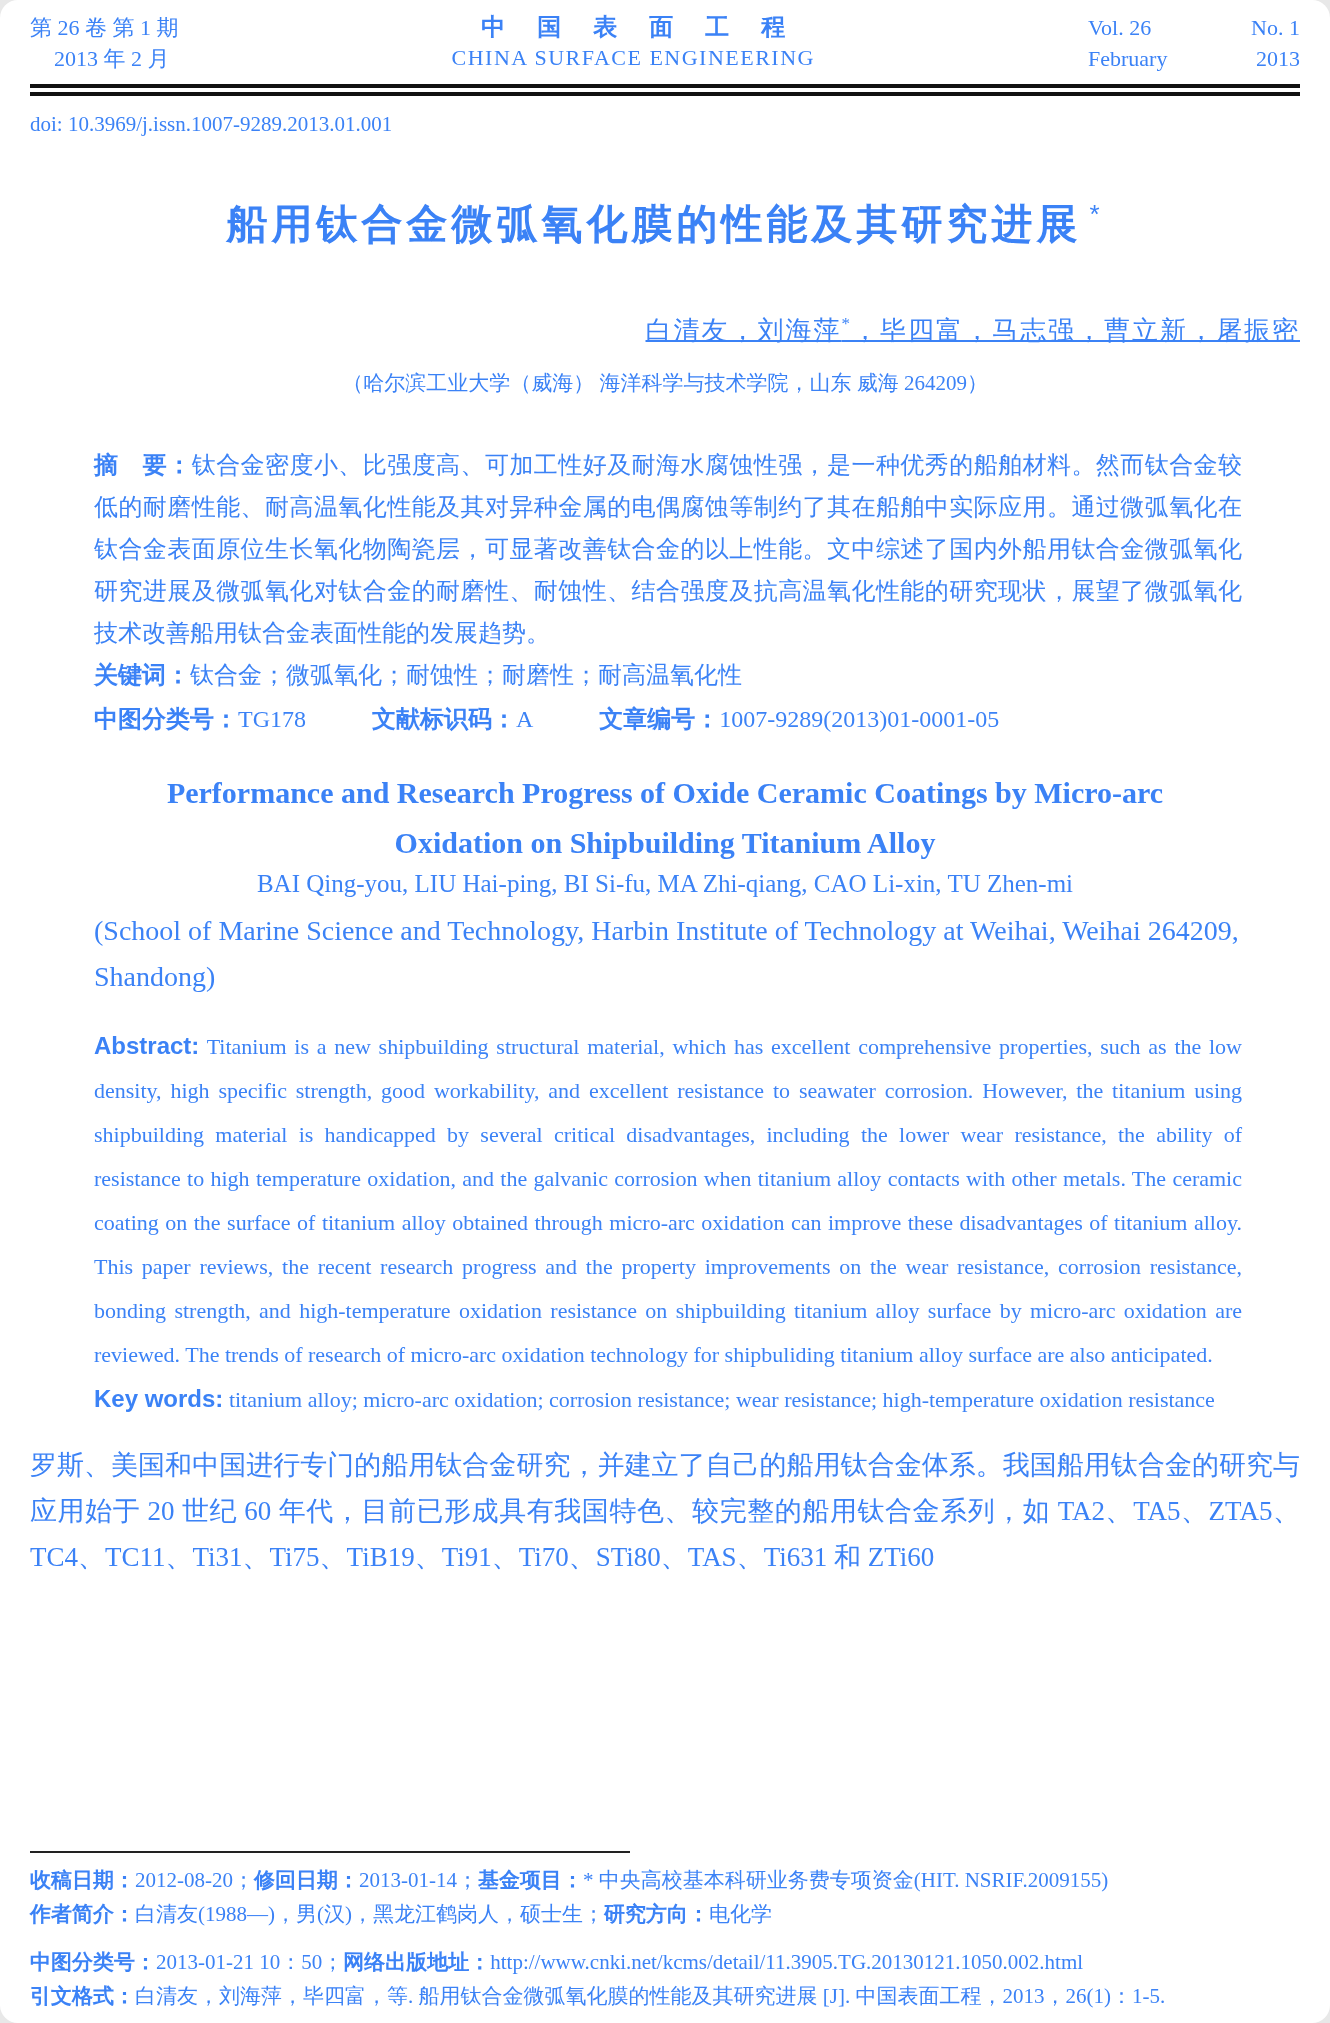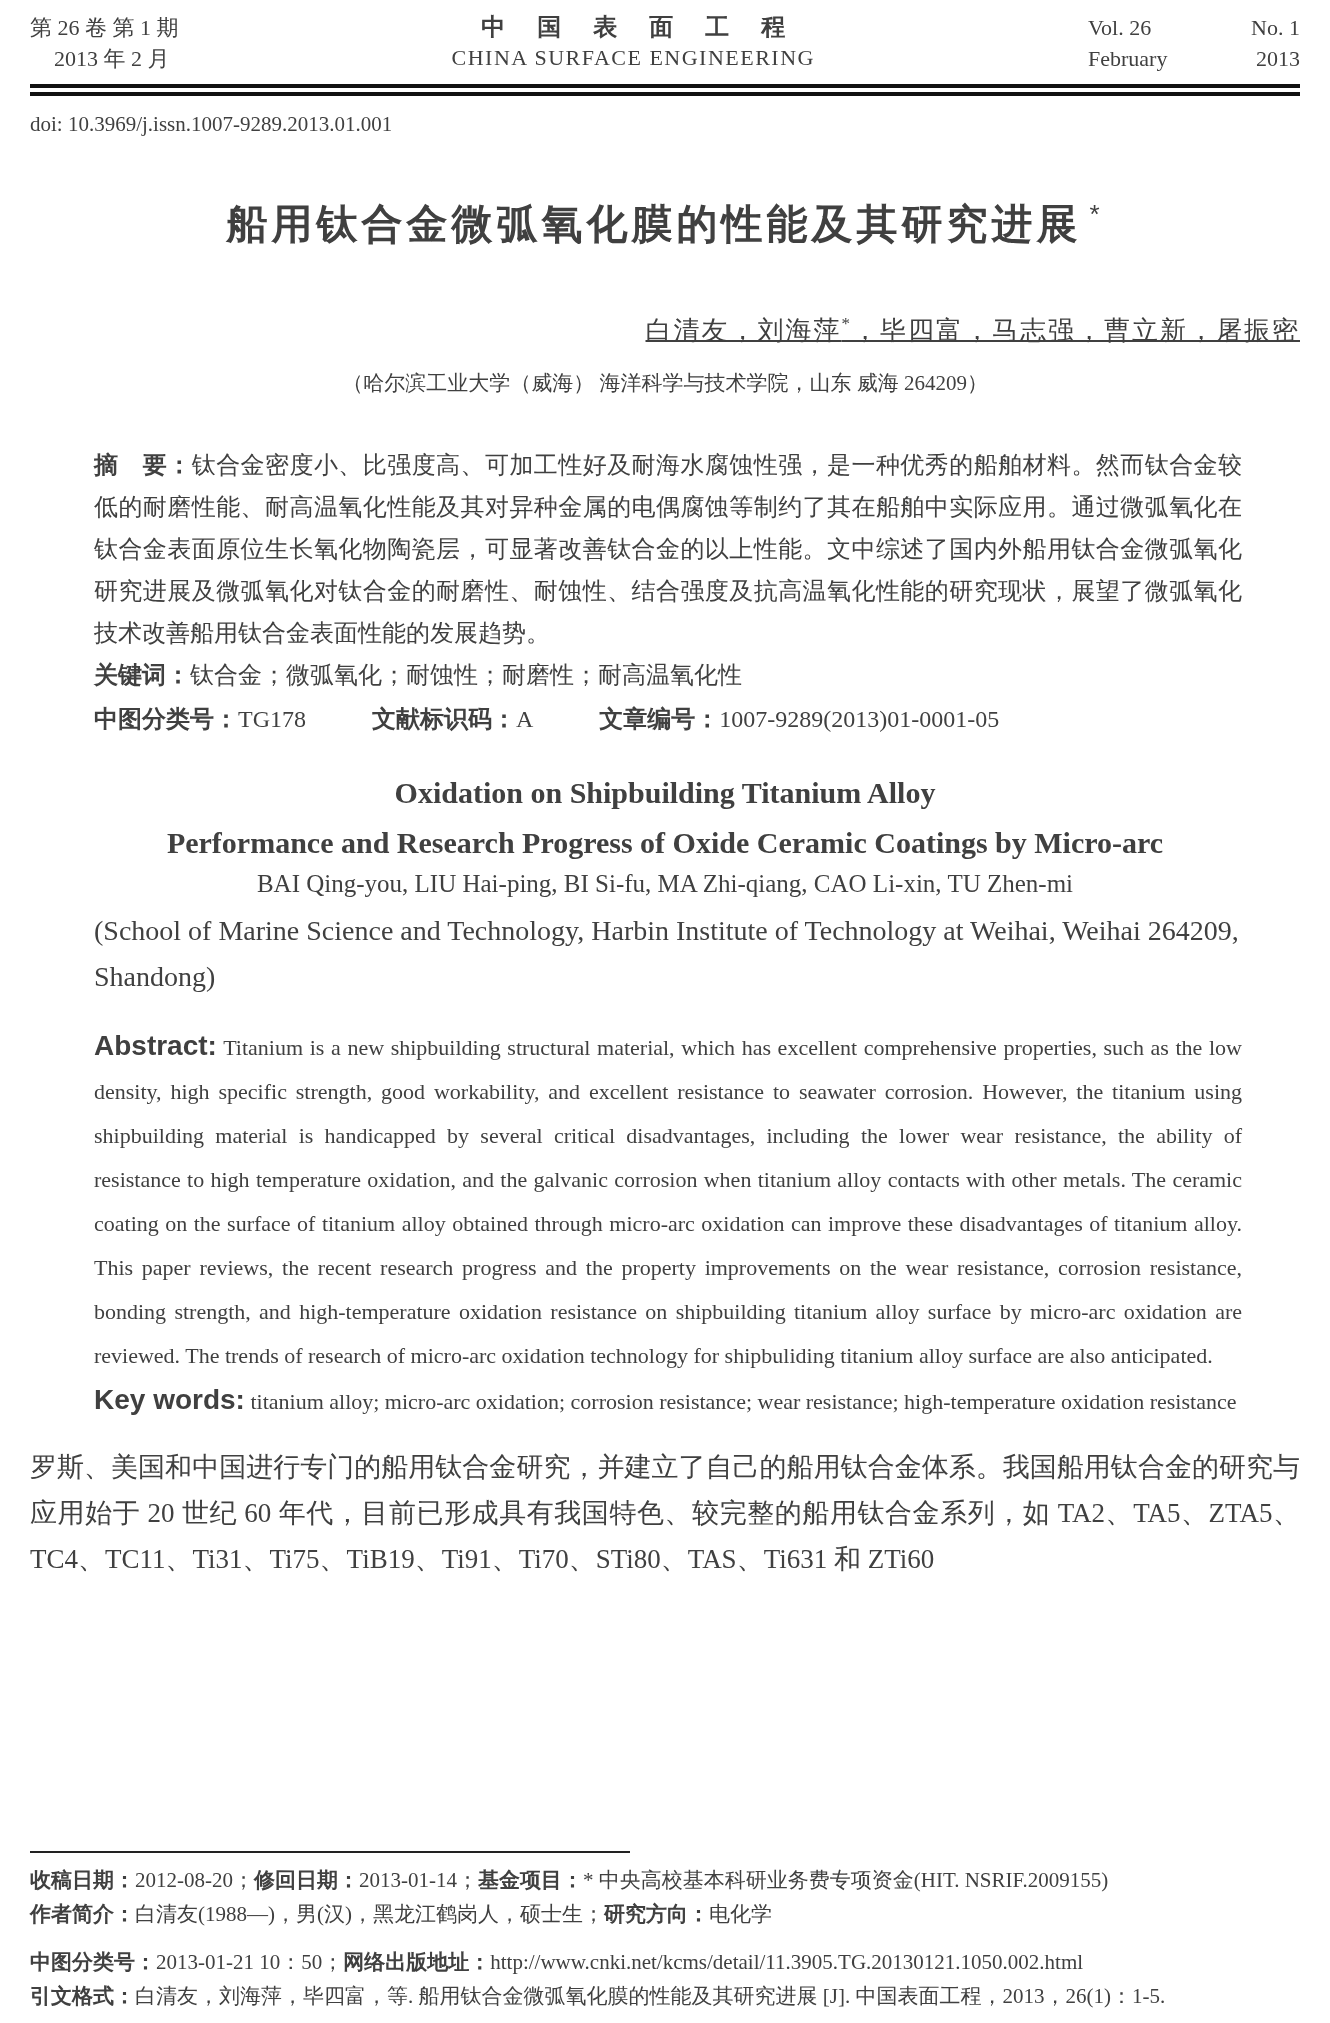--- a/index.html
+++ b/index.html
@@ -8,11 +8,12 @@
     width:1330px;height:2023px;
     margin:0 auto;
     background:#ffffff;
-    color:#404040;
+    color:#3b82f6;
     font-family:"Liberation Serif","DejaVu Serif",serif;
     box-sizing:border-box;
     padding:12px 30px 0 30px;
     overflow:hidden;
+    border-radius:18px;
   }
   
   .header{display:flex;justify-content:space-between;align-items:flex-start;}

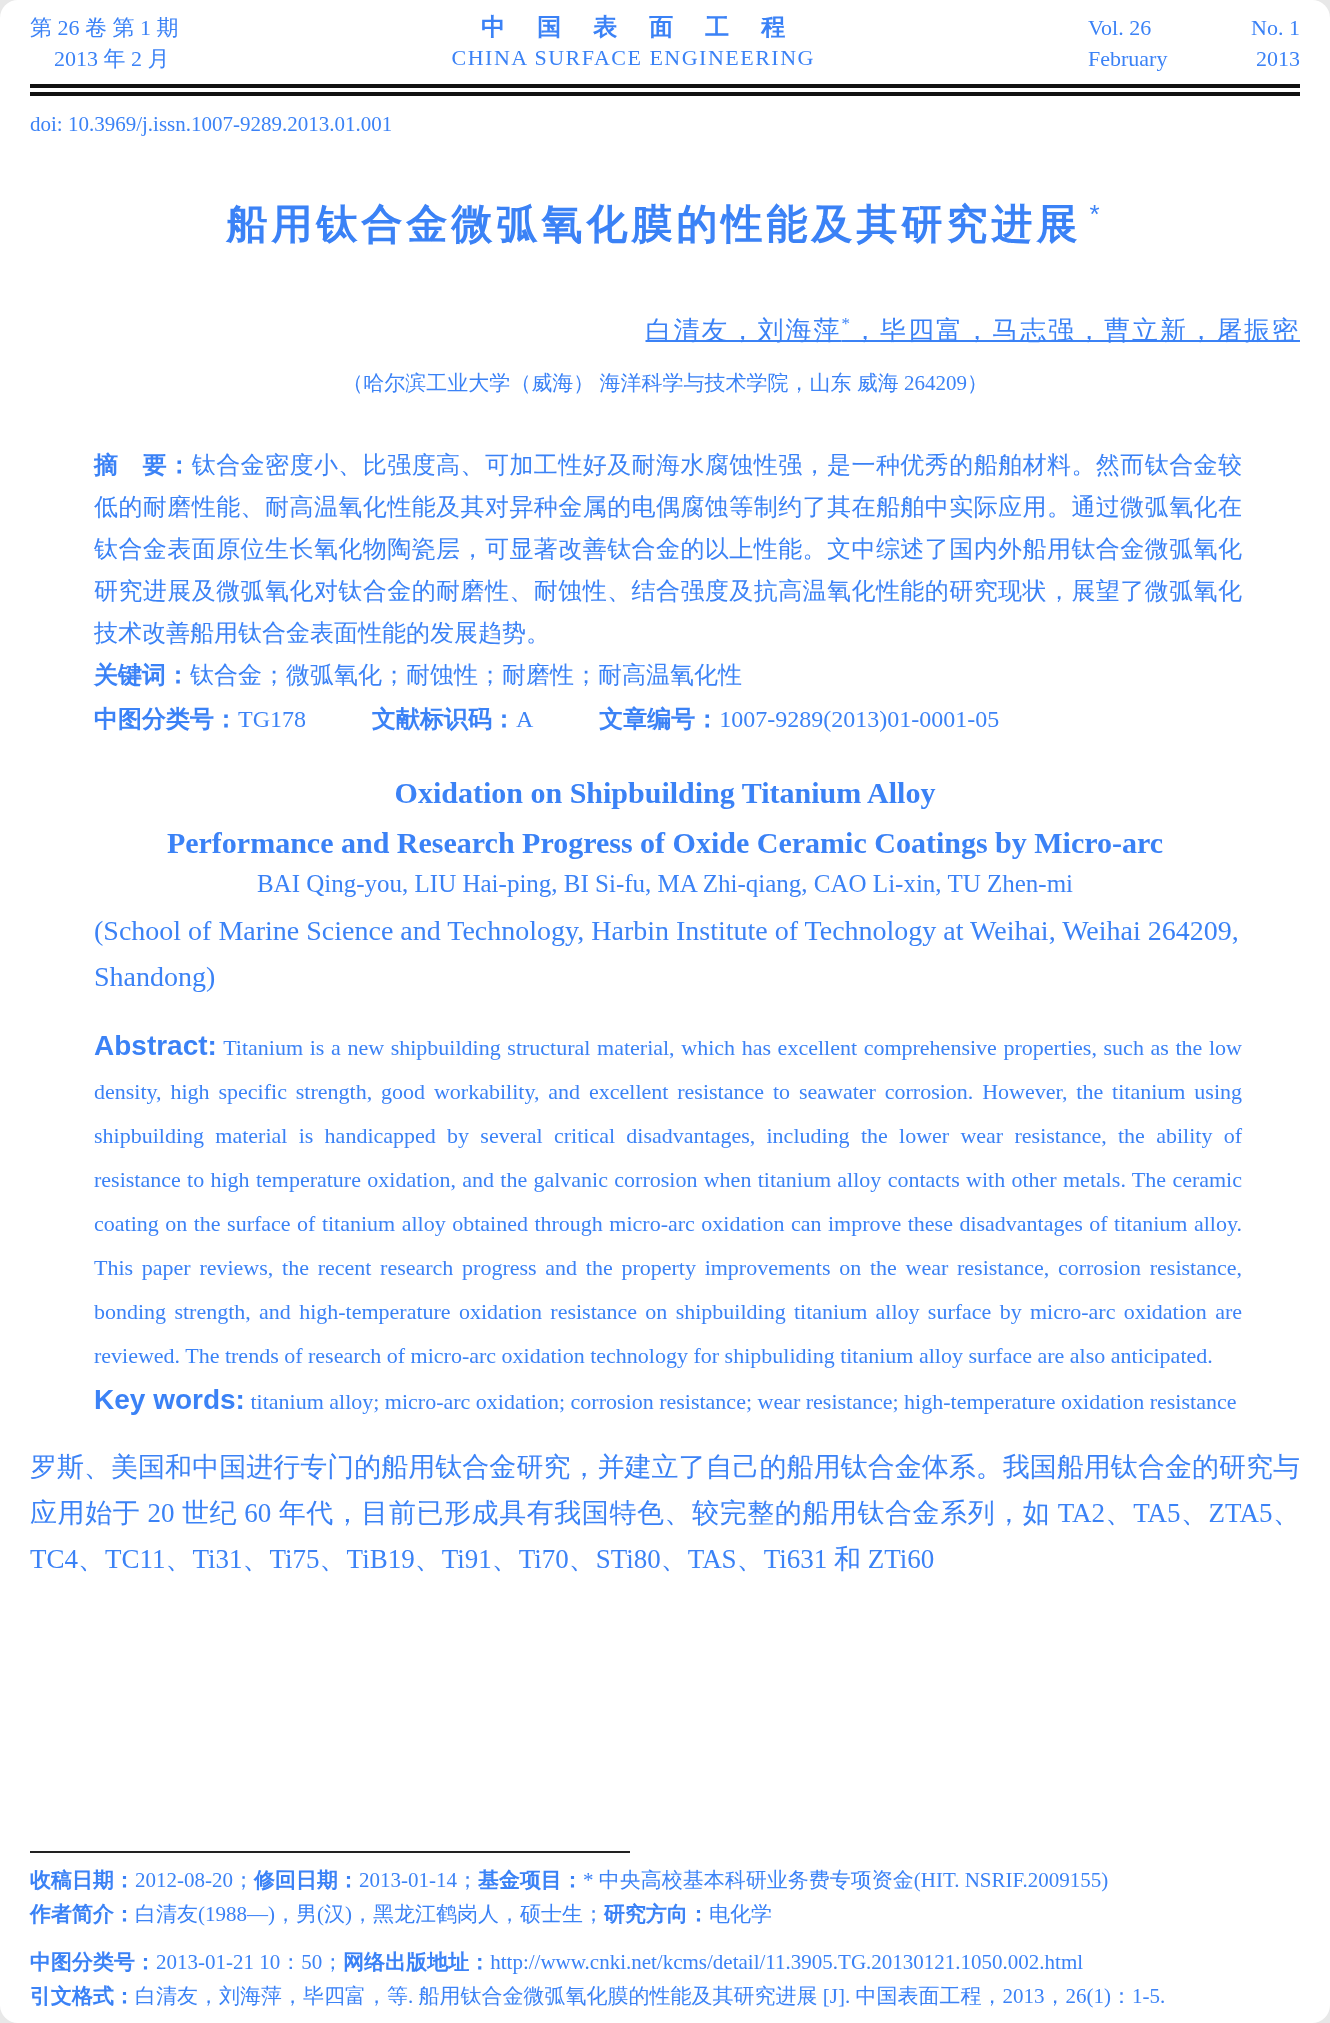--- a/index.html
+++ b/index.html
@@ -114,8 +114,8 @@
   </div>
 
   <div class="title-en">
+    <div>Performance and Research Progress of Oxide Ceramic Coatings by Micro-arc</div>
     <div>Oxidation on Shipbuilding Titanium Alloy</div>
-    <div>Performance and Research Progress of Oxide Ceramic Coatings by Micro-arc</div>
   </div>
 
   <div class="authors-en">BAI Qing-you, LIU Hai-ping, BI Si-fu, MA Zhi-qiang, CAO Li-xin, TU Zhen-mi</div>

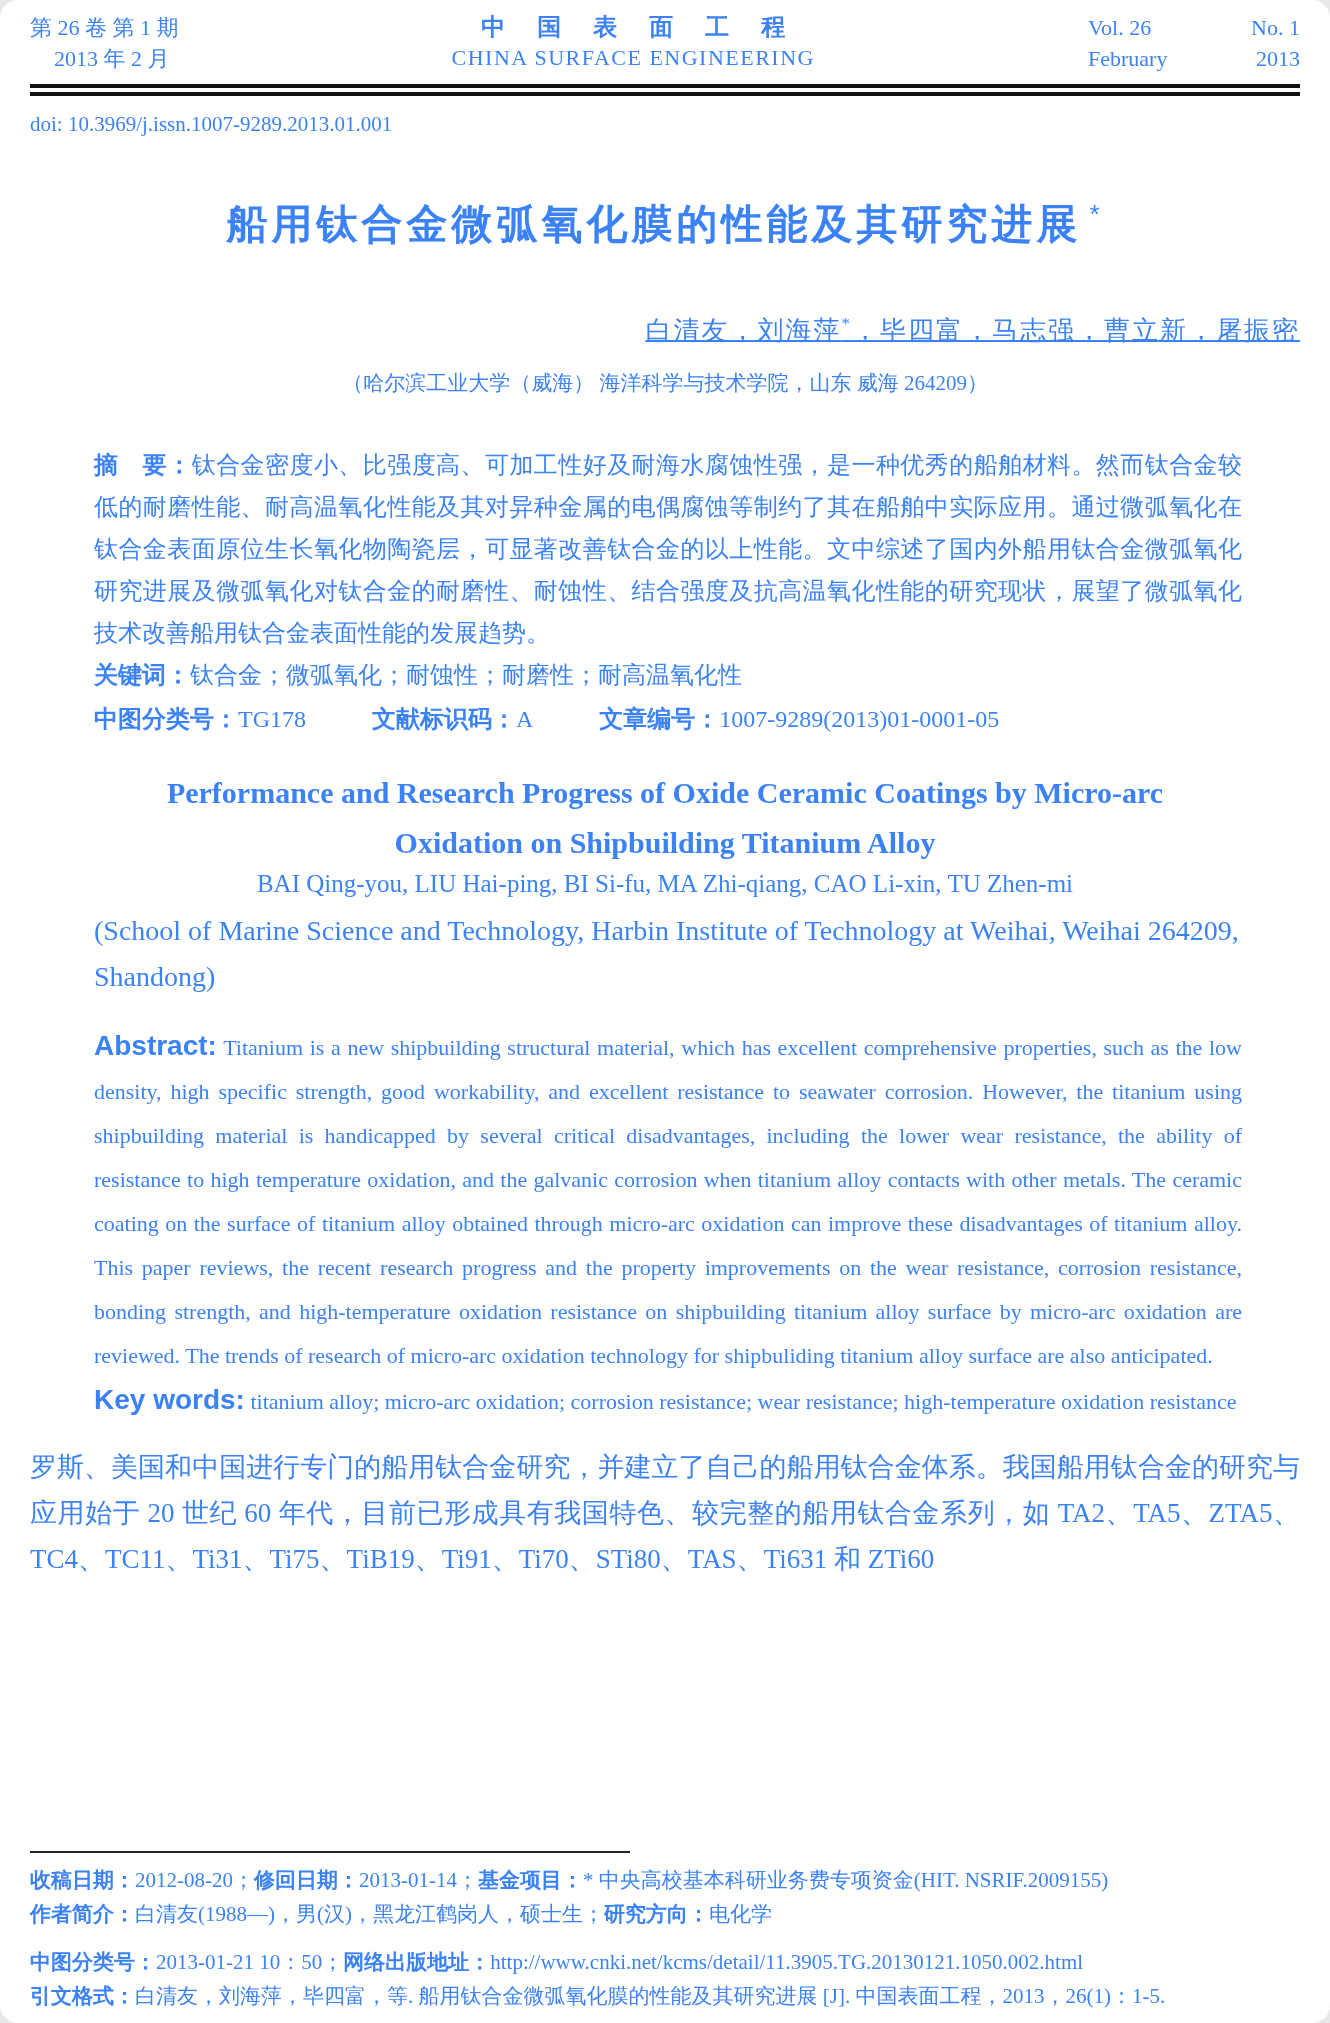--- a/index.html
+++ b/index.html
@@ -51,7 +51,7 @@
   .authors-en{text-align:center;font-size:25px;line-height:32px;}
   .affil-en{margin:8px 58px 0 64px;font-size:28px;line-height:46px;text-align:left;}
   .enblock{margin:24px 58px 0 64px;font-size:22px;line-height:44px;text-align:justify;}
-  .enblock .blabel{font-size:28px;}
+  .enblock .blabel{font-size:24px;}
   
   .columns{margin-top:20px;display:flex;gap:34px;height:272px;overflow:hidden;}
   .col{flex:1;font-size:27px;line-height:46px;text-align:justify;}

